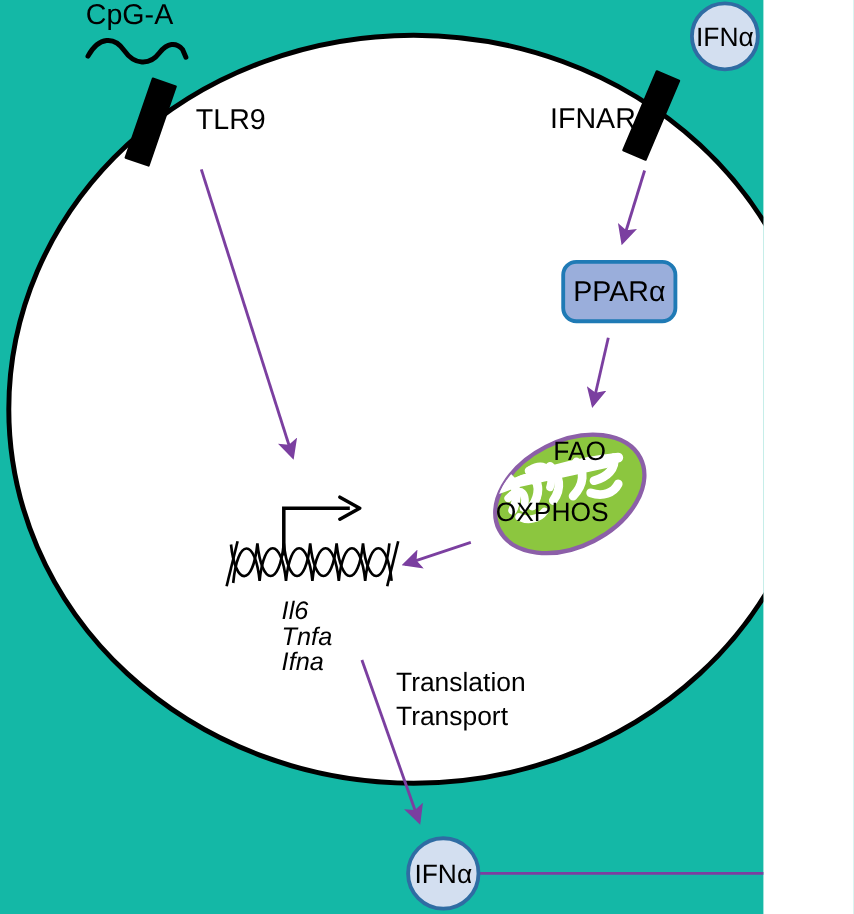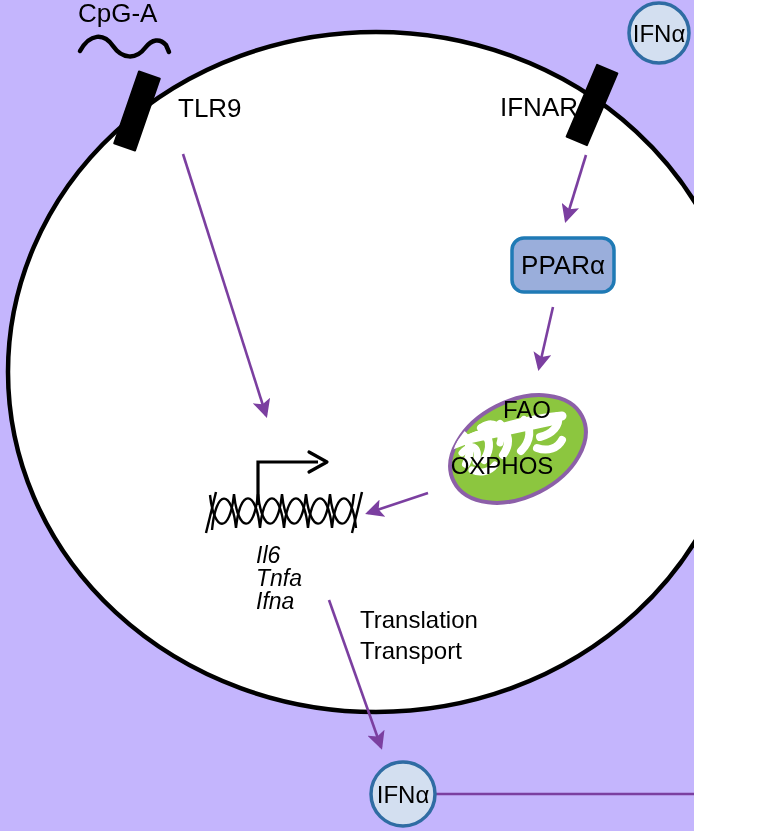--- a/index.html
+++ b/index.html
@@ -14,7 +14,7 @@
     position: relative;
     width: 694px;
     height: 831px;
-    background: #c4b5fd;
+    background: #14b8a6;
     overflow: hidden;
   }
   #diagram-svg {

